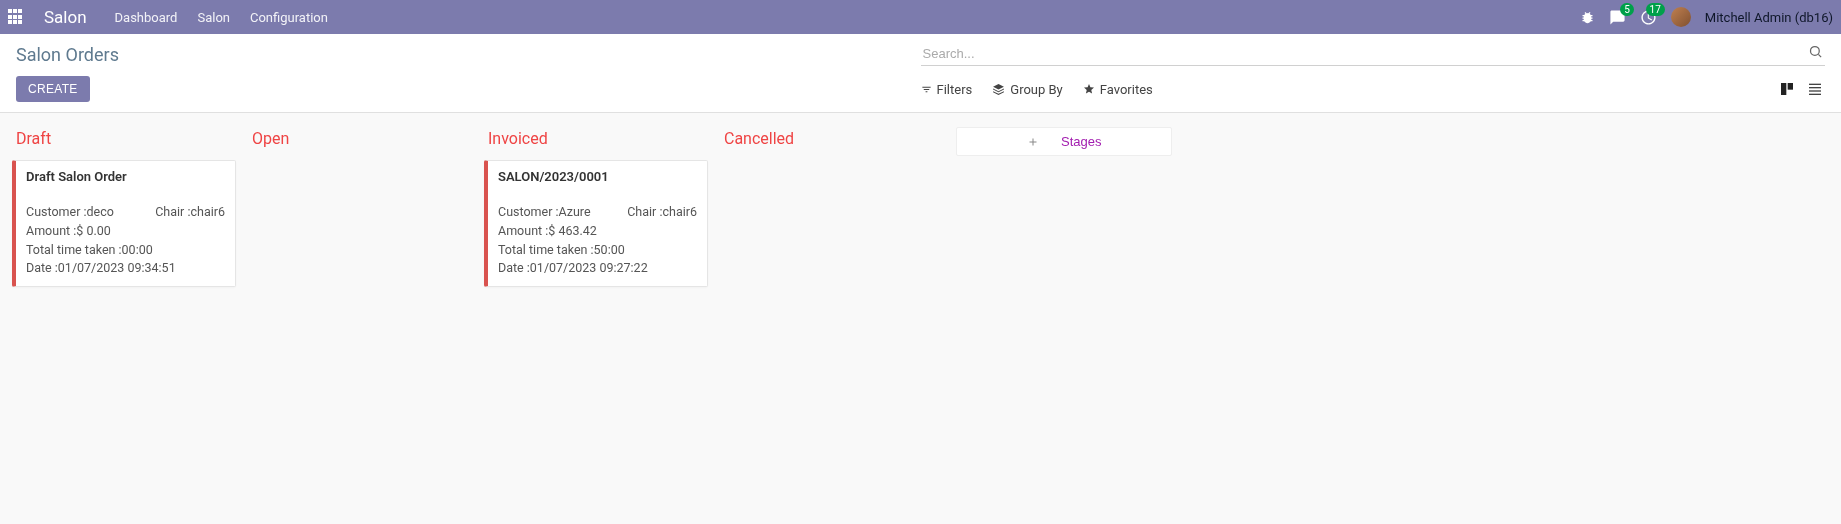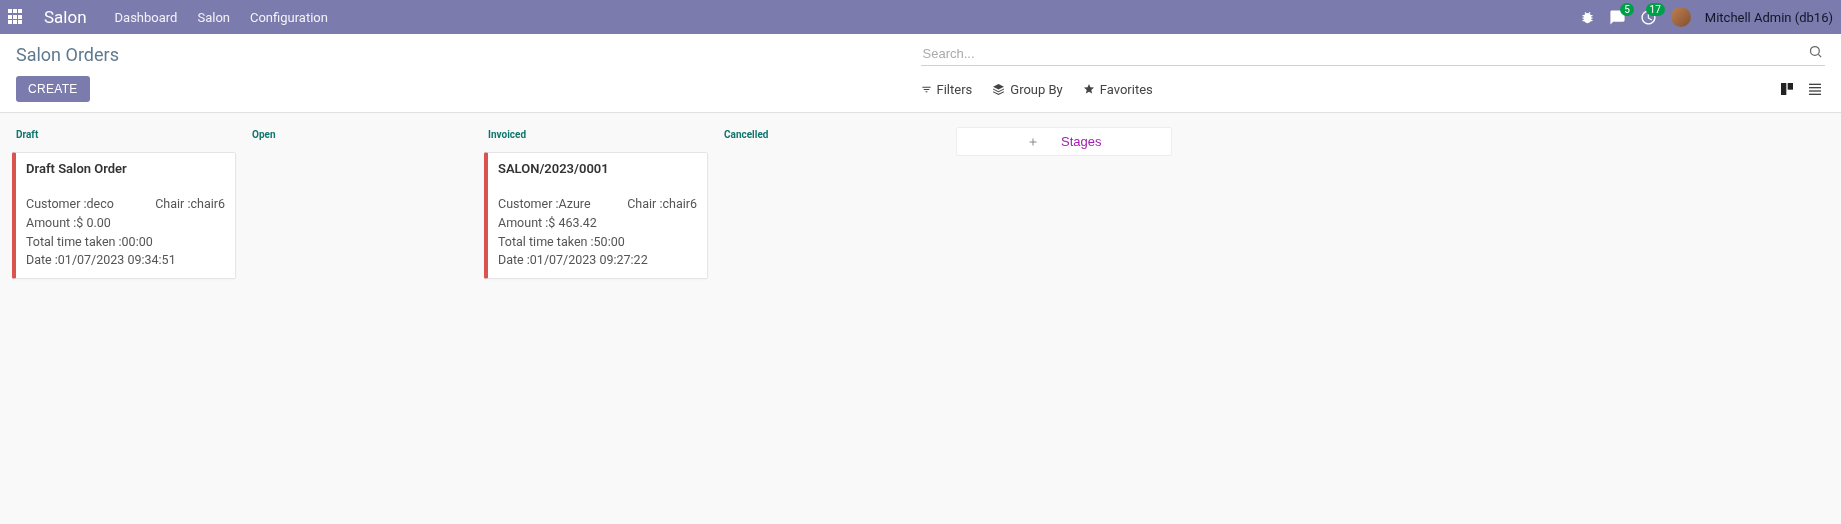--- a/index.html
+++ b/index.html
@@ -36,7 +36,7 @@
   
   .kanban { display: flex; gap: 4px; padding: 12px 8px; align-items: flex-start; overflow-x: auto; }
   .kcol { width: 232px; flex-shrink: 0; padding: 0 4px; }
-  .kcol-title { font-size: 10px; font-weight: 700; color: #0f766e; padding: 4px 4px 12px 4px; }
+  .kcol-title { font-size: 16px; font-weight: 400; color: #ef4444; padding: 4px 4px 12px 4px; }
   .kcard { background: #fff; border: 1px solid #e5e5e5; border-left: 4px solid #d9534f; border-radius: 2px; padding: 8px 10px; margin-bottom: 8px; box-shadow: 0 1px 2px rgba(0,0,0,0.03); cursor: pointer; }
   .kcard-title { font-weight: 600; font-size: 13px; color: #333; margin-bottom: 19px; }
   .kcard-row { display: flex; justify-content: space-between; font-size: 12.5px; color: #555; line-height: 1.5; }

